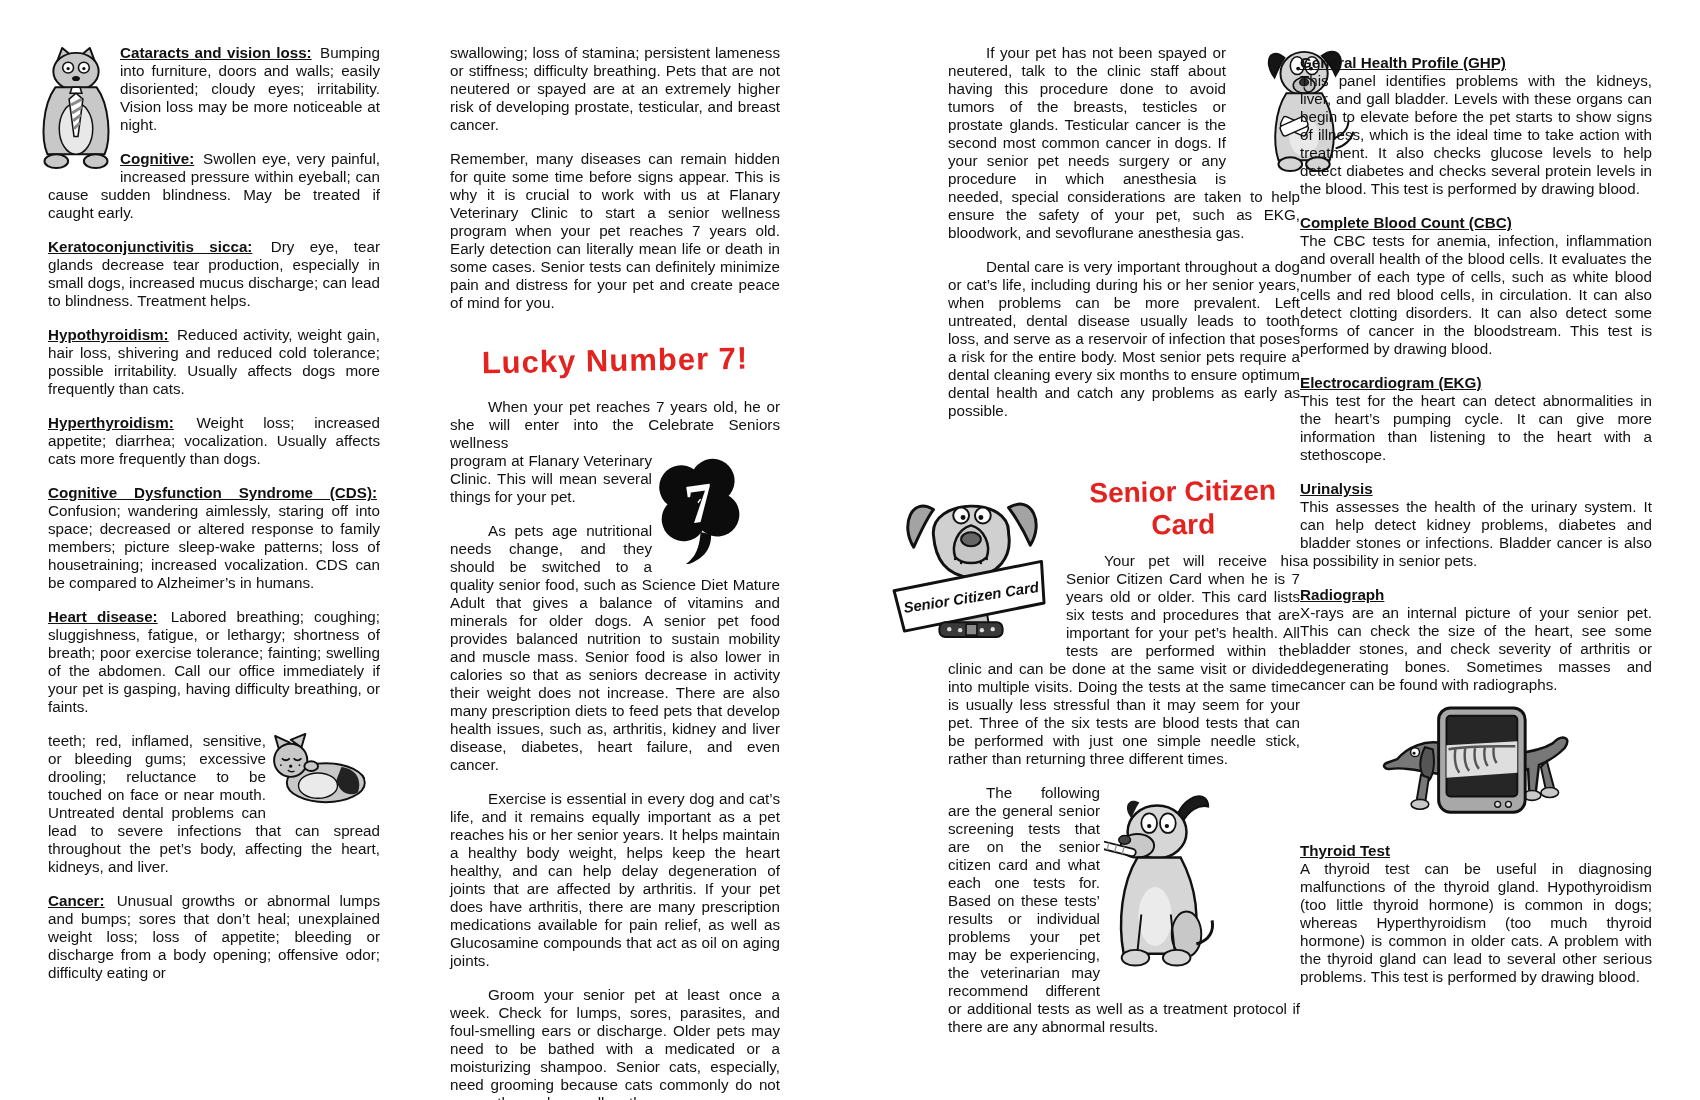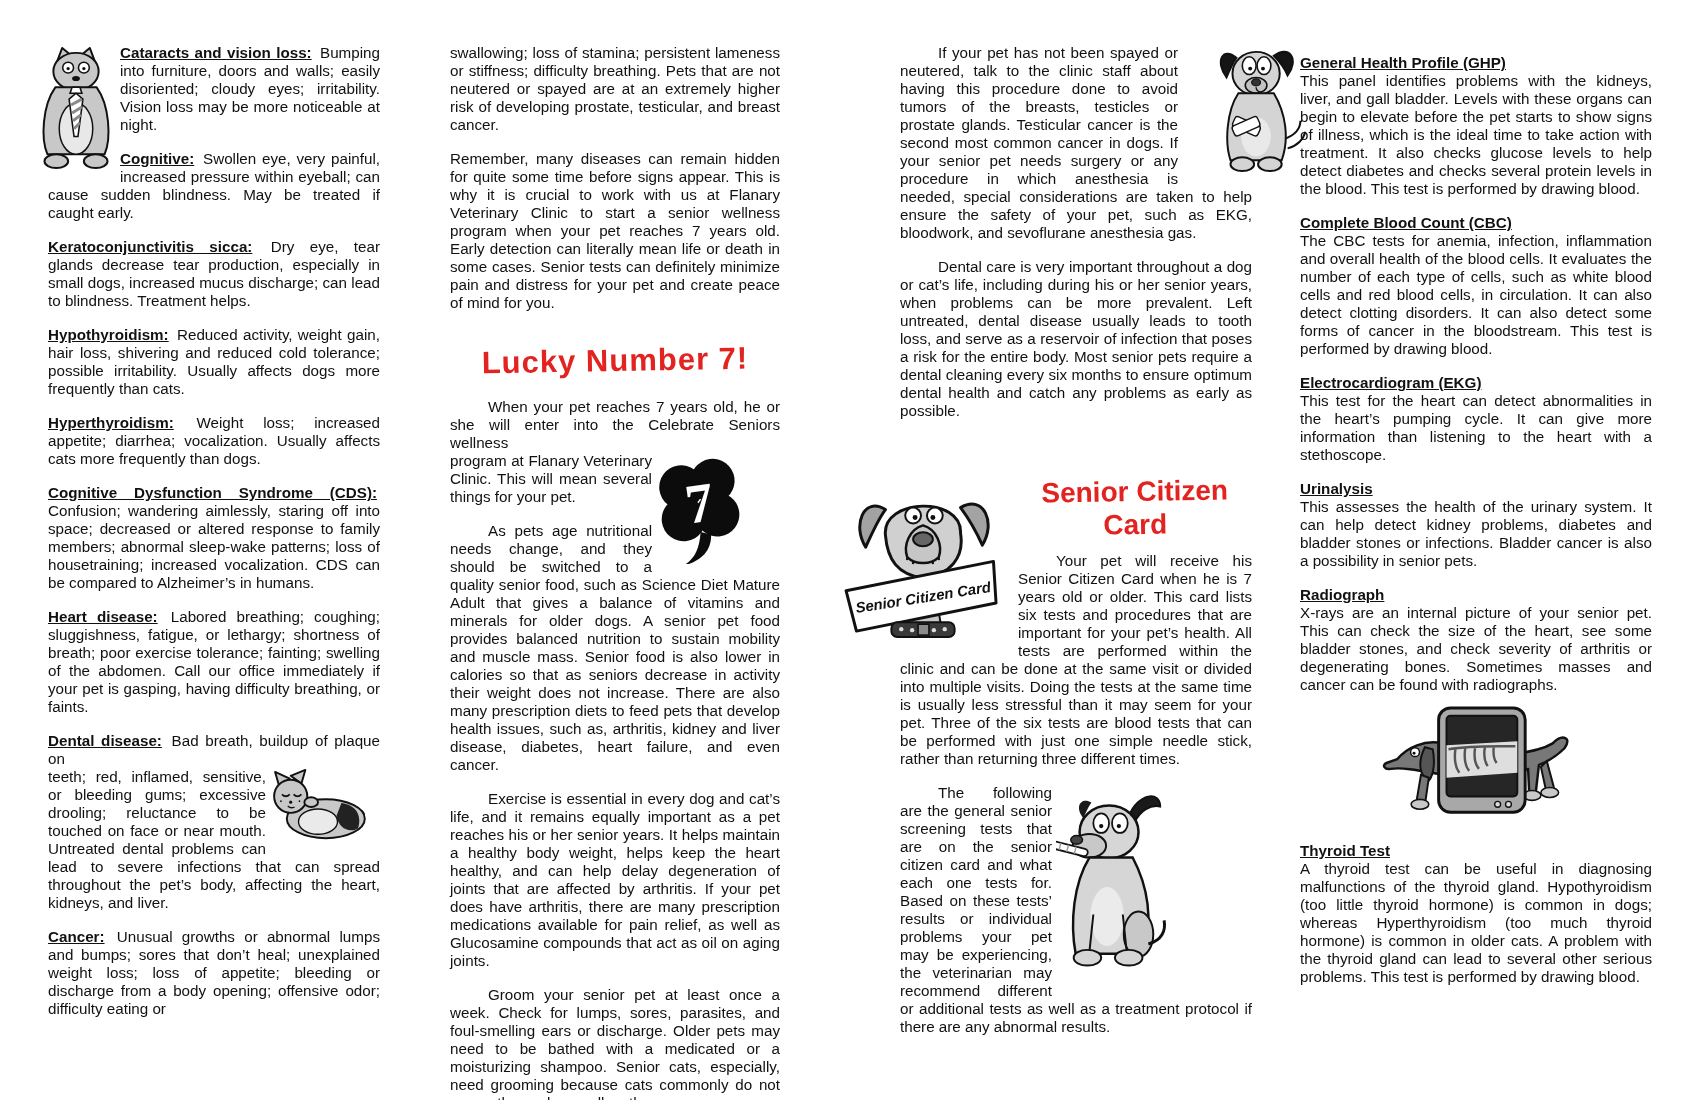--- a/index.html
+++ b/index.html
@@ -12,7 +12,7 @@
   .col { position:absolute; top:44px; }
   #col1 { left:48px;  width:332px; }
   #col2 { left:450px; width:330px; }
-  #col3 { left:900px; width:352px; }
+  #col3 { left:948px; width:352px; }
   #col4 { left:1300px; width:352px; }
 
   p.para, div.para2 { margin:0 0 16px; text-align:justify; }

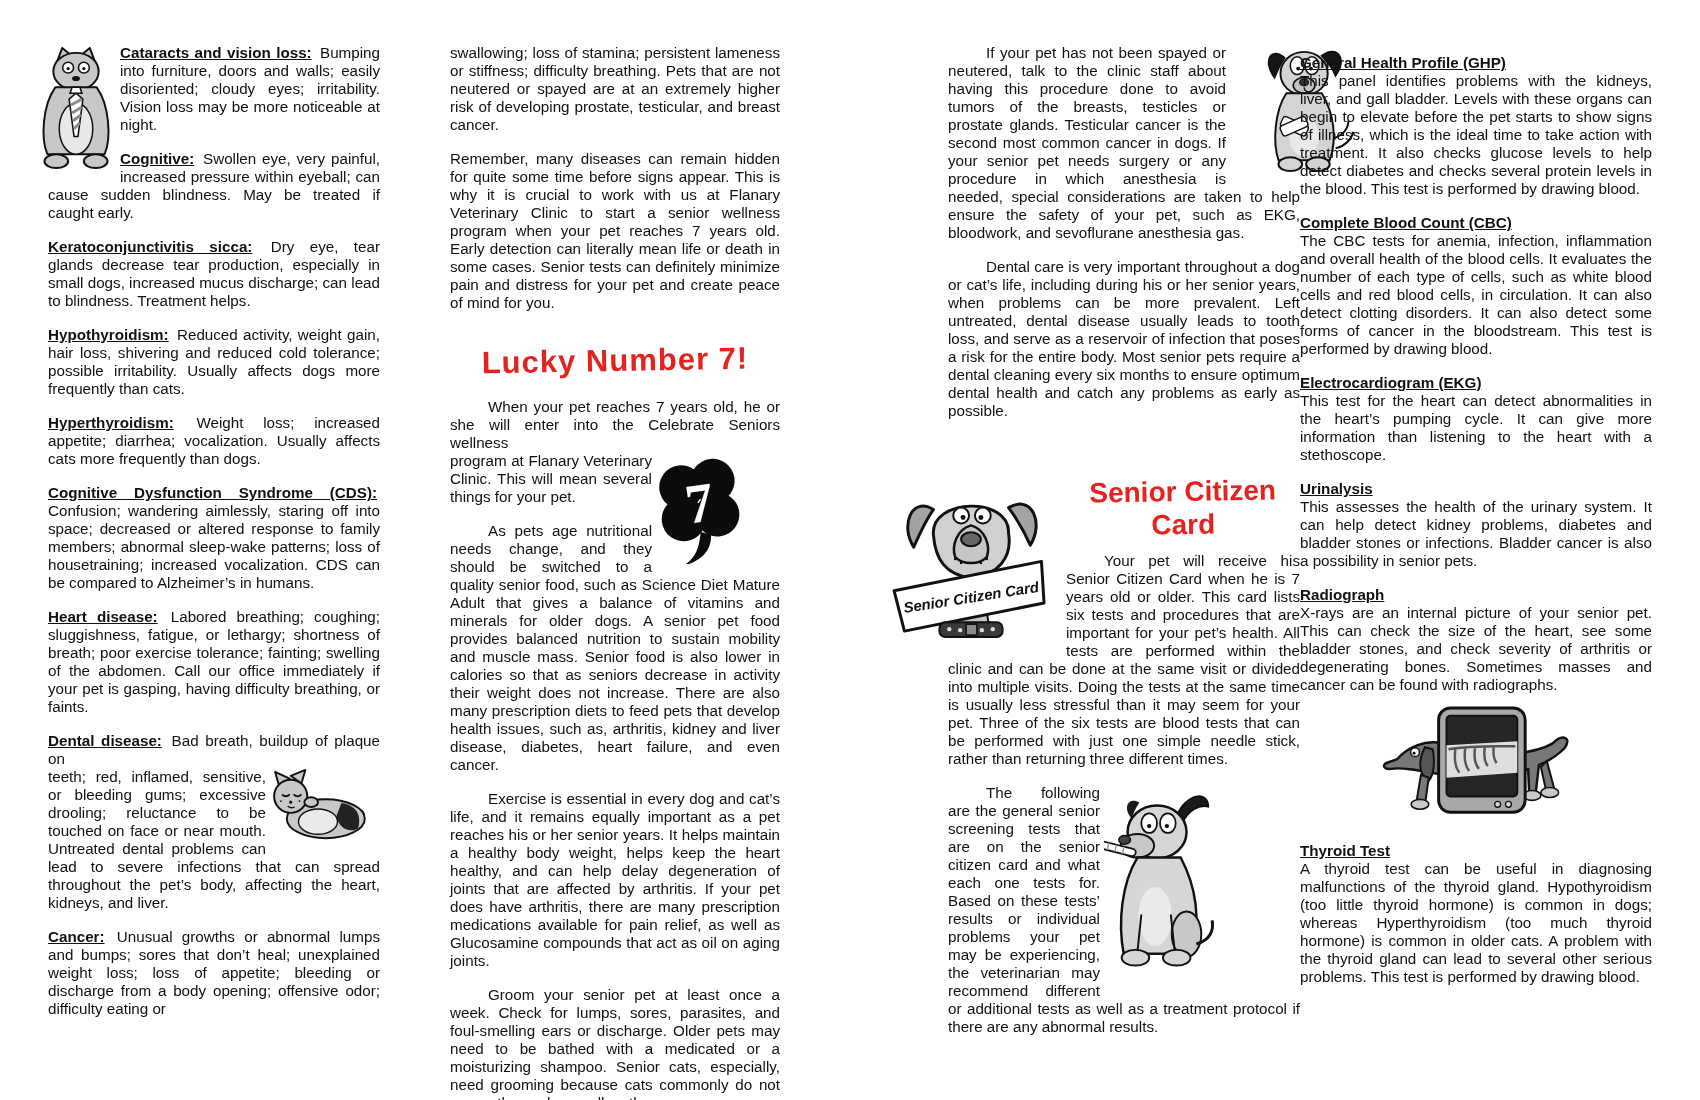--- a/index.html
+++ b/index.html
@@ -78,7 +78,7 @@
   <p class="para"><span class="lead">Keratoconjunctivitis sicca:</span> <span>Dry eye, tear glands decrease tear production, especially in small dogs, increased mucus discharge; can lead to blindness. Treatment helps.</span></p>
   <p class="para"><span class="lead">Hypothyroidism:</span> <span>Reduced activity, weight gain, hair loss, shivering and reduced cold tolerance; possible irritability. Usually affects dogs more frequently than cats.</span></p>
   <p class="para"><span class="lead">Hyperthyroidism:</span> <span>Weight loss; increased appetite; diarrhea; vocalization. Usually affects cats more frequently than dogs.</span></p>
-  <p class="para"><span class="lead">Cognitive Dysfunction Syndrome (CDS):</span> <span>Confusion; wandering aimlessly, staring off into space; decreased or altered response to family members; abnormal sleep-wake patterns; loss of housetraining; increased vocalization. CDS can be compared to Alzheimer’s in humans.</span></p>
+  <p class="para"><span class="lead">Cognitive Dysfunction Syndrome (CDS):</span> <span>Confusion; wandering aimlessly, staring off into space; decreased or altered response to family members; picture sleep-wake patterns; loss of housetraining; increased vocalization. CDS can be compared to Alzheimer’s in humans.</span></p>
   <p class="para"><span class="lead">Heart disease:</span> <span>Labored breathing; coughing; sluggishness, fatigue, or lethargy; shortness of breath; poor exercise tolerance; fainting; swelling of the abdomen. Call our office immediately if your pet is gasping, having difficulty breathing, or faints.</span></p>
 
   <p class="para mb0 jlast"><span class="lead">Dental disease:</span> <span>Bad breath, buildup of plaque on</span></p>

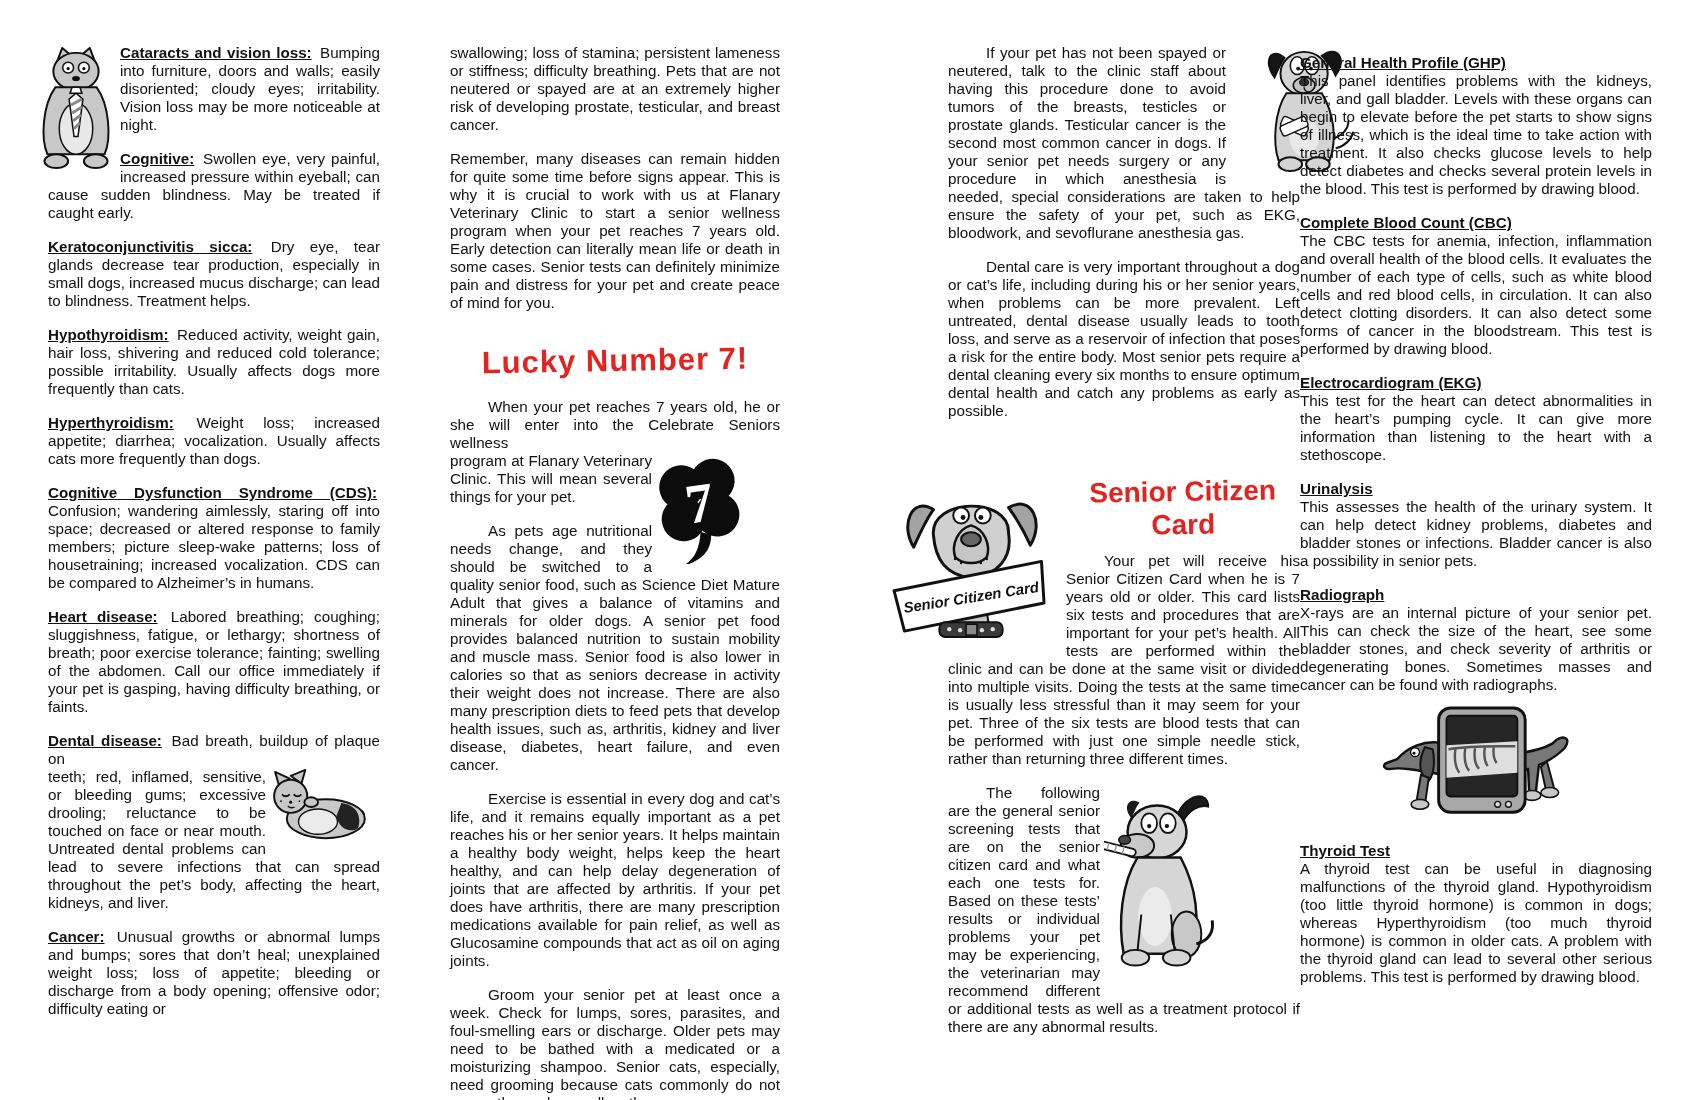--- a/index.html
+++ b/index.html
@@ -81,7 +81,6 @@
   <p class="para"><span class="lead">Cognitive Dysfunction Syndrome (CDS):</span> <span>Confusion; wandering aimlessly, staring off into space; decreased or altered response to family members; picture sleep-wake patterns; loss of housetraining; increased vocalization. CDS can be compared to Alzheimer’s in humans.</span></p>
   <p class="para"><span class="lead">Heart disease:</span> <span>Labored breathing; coughing; sluggishness, fatigue, or lethargy; shortness of breath; poor exercise tolerance; fainting; swelling of the abdomen. Call our office immediately if your pet is gasping, having difficulty breathing, or faints.</span></p>
 
-  <p class="para mb0 jlast"><span class="lead">Dental disease:</span> <span>Bad breath, buildup of plaque on</span></p>
   <div class="para2">
     <div class="dentalcat">
       <svg width="104" height="78" viewBox="0 0 104 80">

